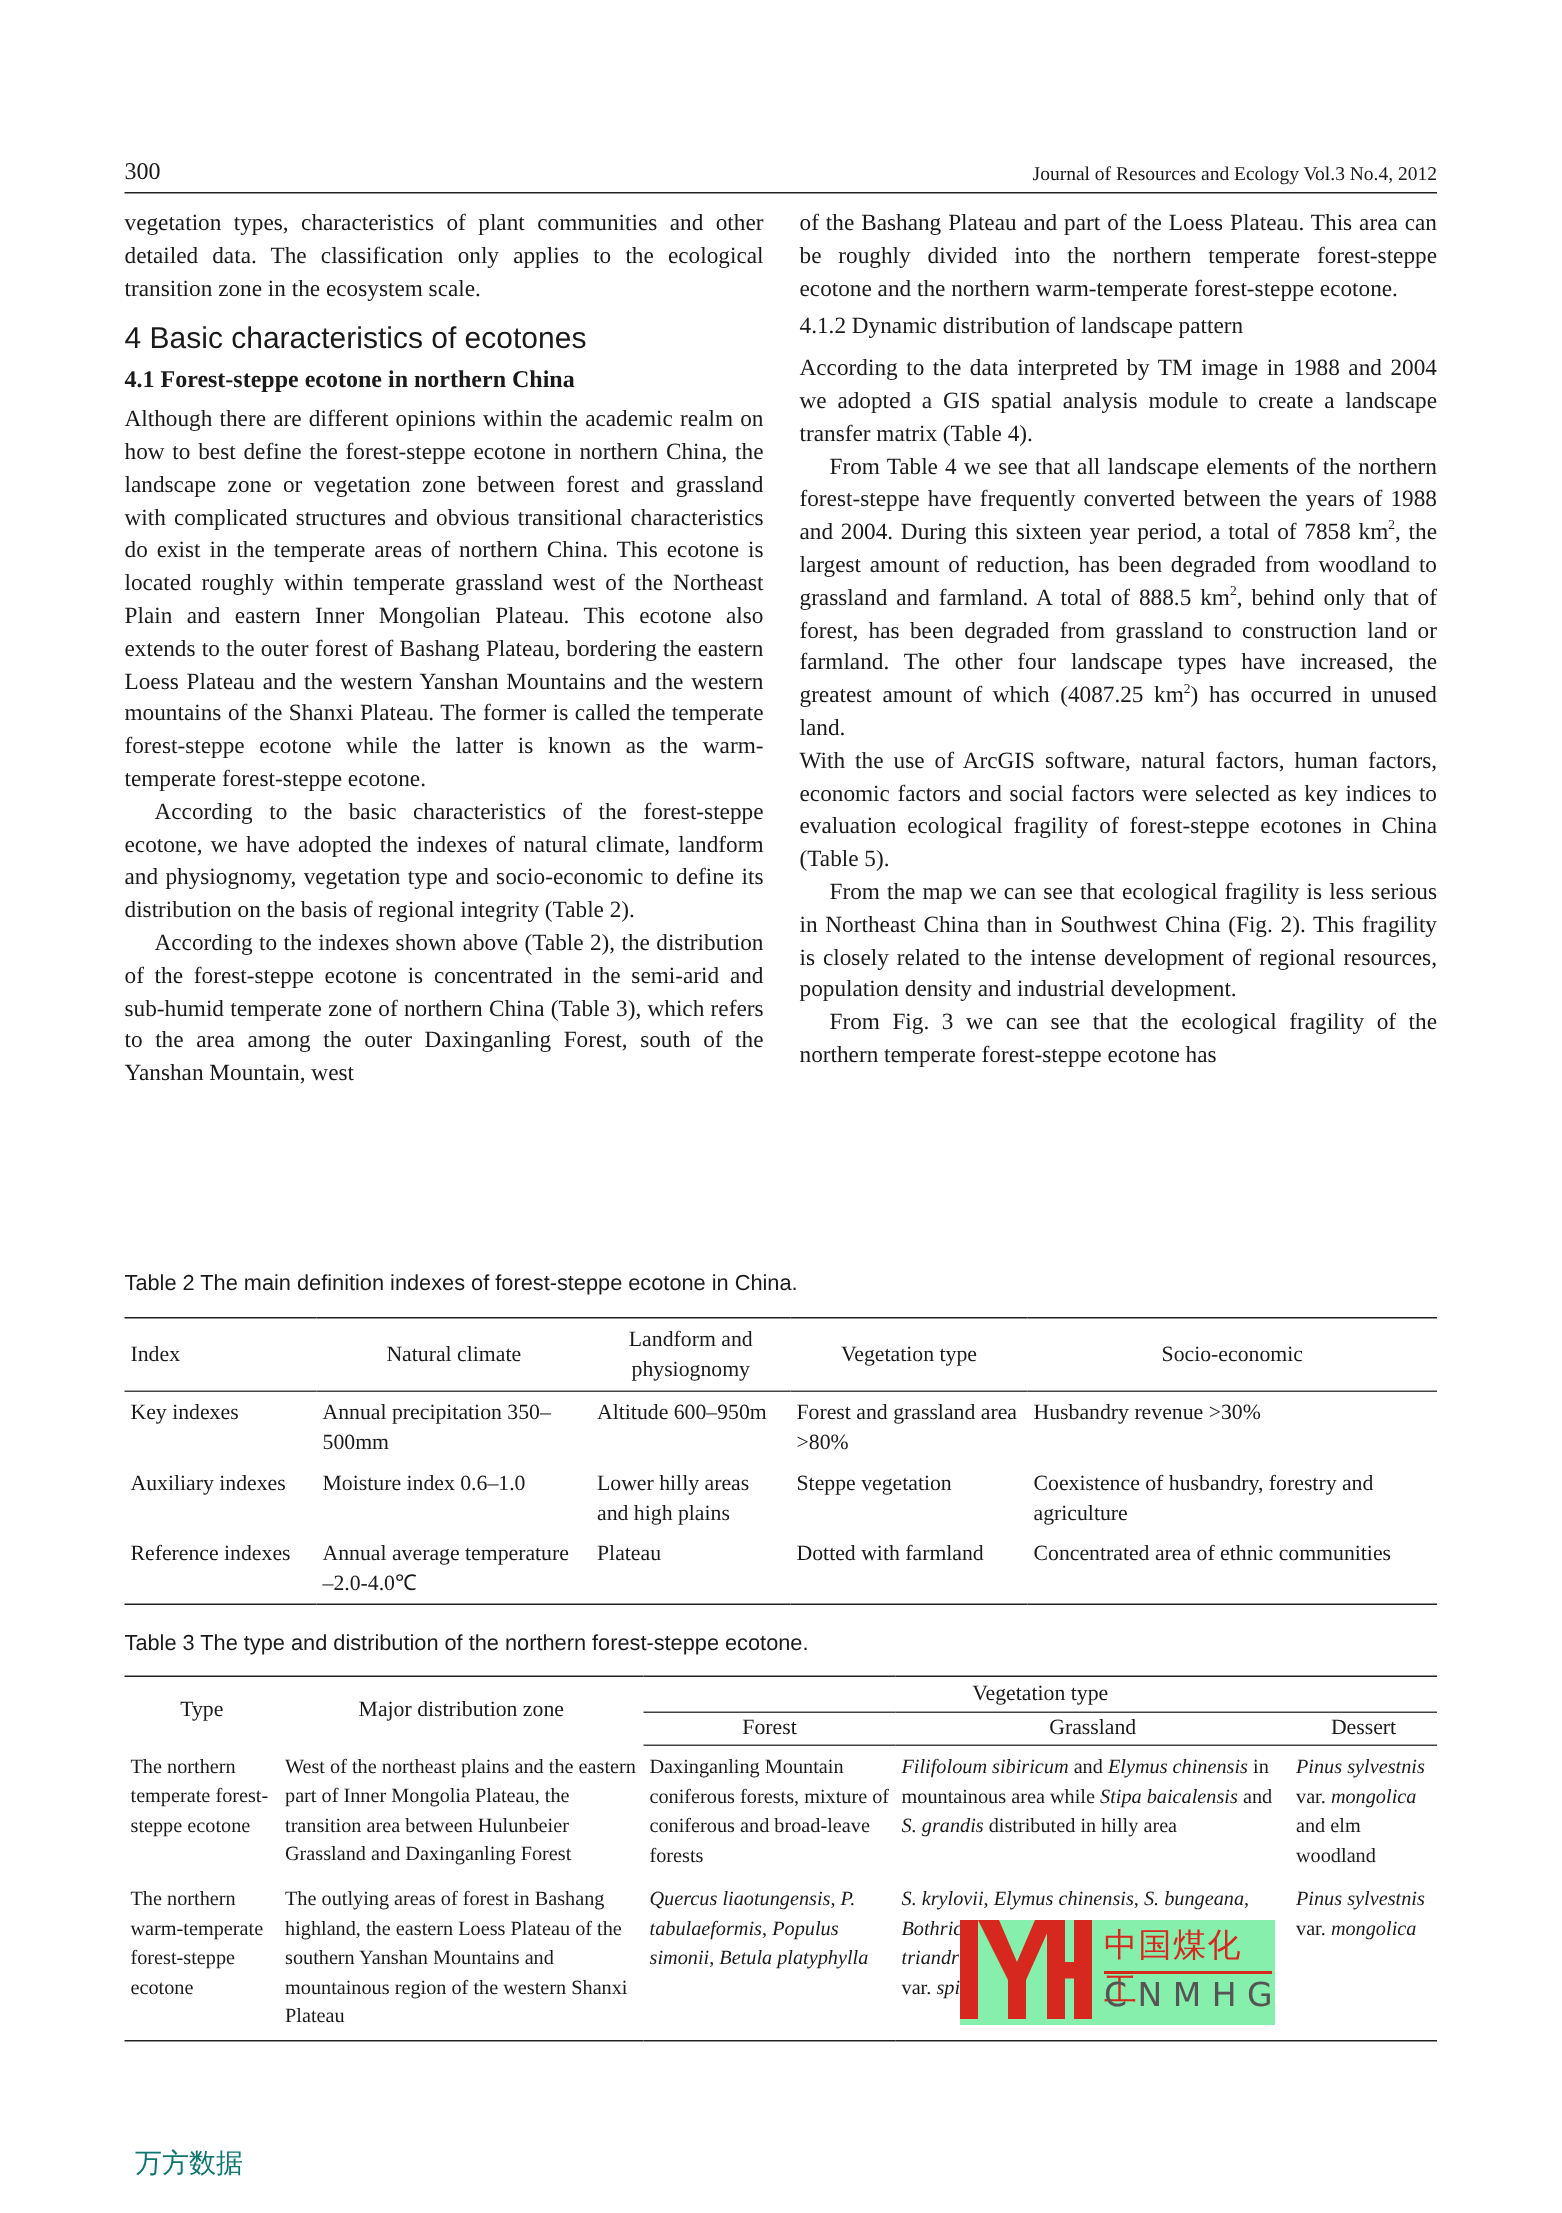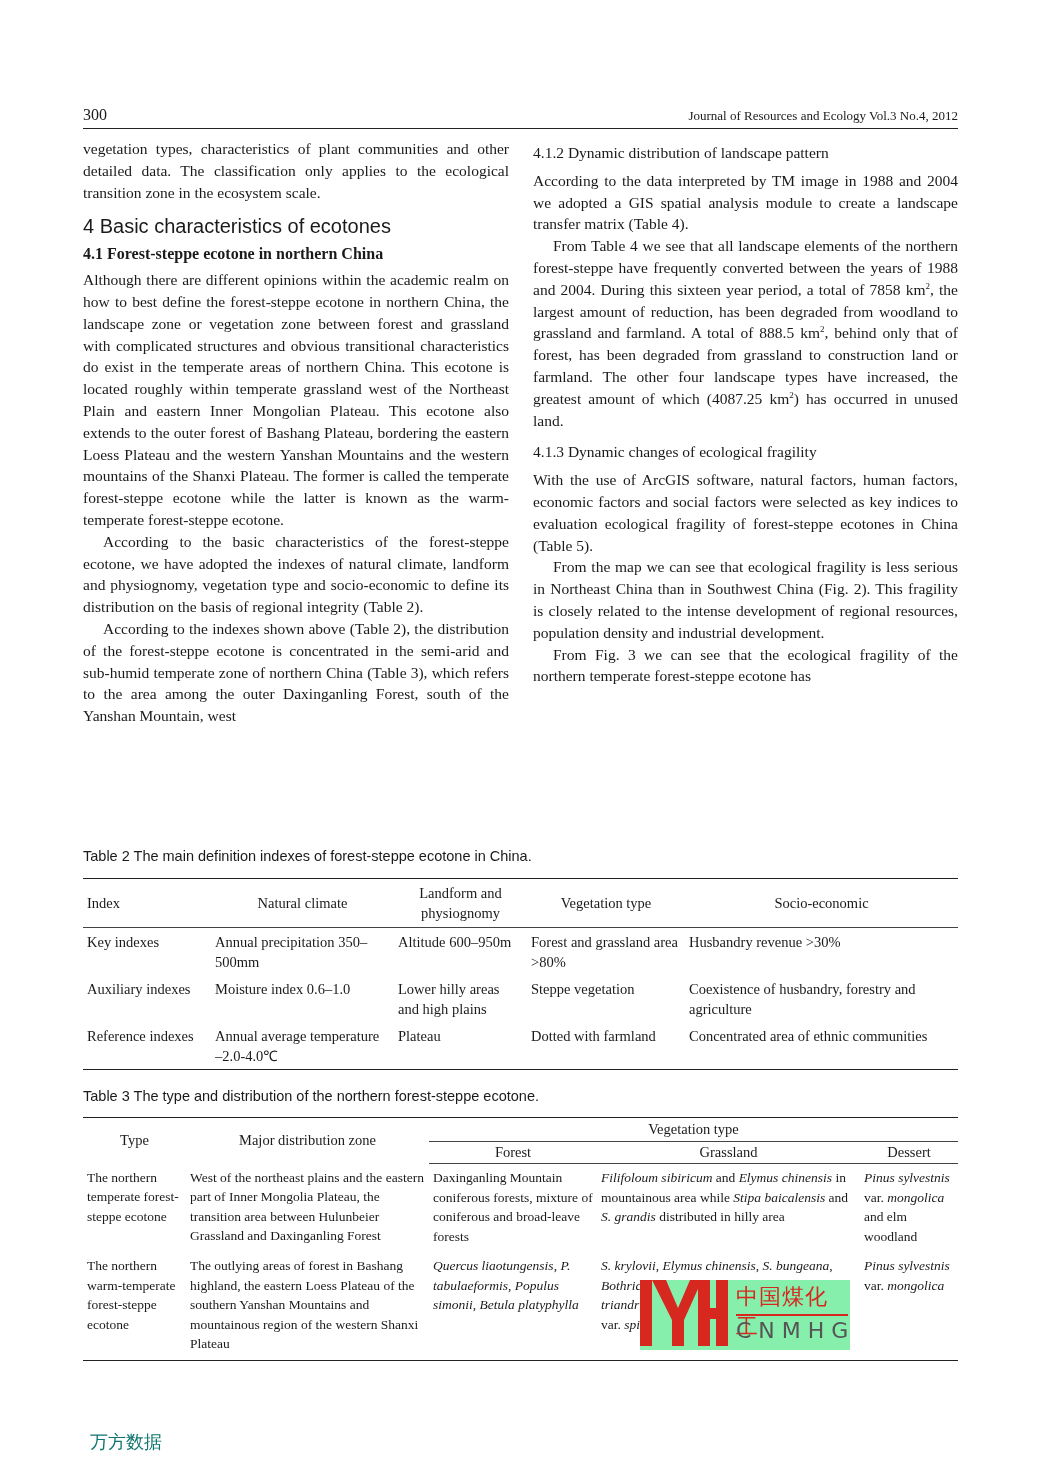--- a/index.html
+++ b/index.html
@@ -83,6 +83,7 @@
 </div>
 
 <div class="col right">
+  <p>of the Bashang Plateau and part of the Loess Plateau. This area can be roughly divided into the northern temperate forest-steppe ecotone and the northern warm-temperate forest-steppe ecotone.</p>
   <div class="h3" style="">4.1.2 Dynamic distribution of landscape pattern</div>
   <p>According to the data interpreted by TM image in 1988 and 2004 we adopted a GIS spatial analysis module to create a landscape transfer matrix (Table 4).</p>
   <p class="ind"><span>From Table 4 we see that all landscape elements of the northern forest-steppe have frequently converted between the years of 1988 and 2004. During this sixteen year period, a total of 7858 km</span><sup>2</sup><span>, the largest amount of reduction, has been degraded from woodland to grassland and farmland. A total of 888.5 km</span><sup>2</sup><span>, behind only that of forest, has been degraded from grassland to construction land or farmland. The other four landscape types have increased, the greatest amount of which (4087.25 km</span><sup>2</sup><span>) has occurred in unused land.</span></p>

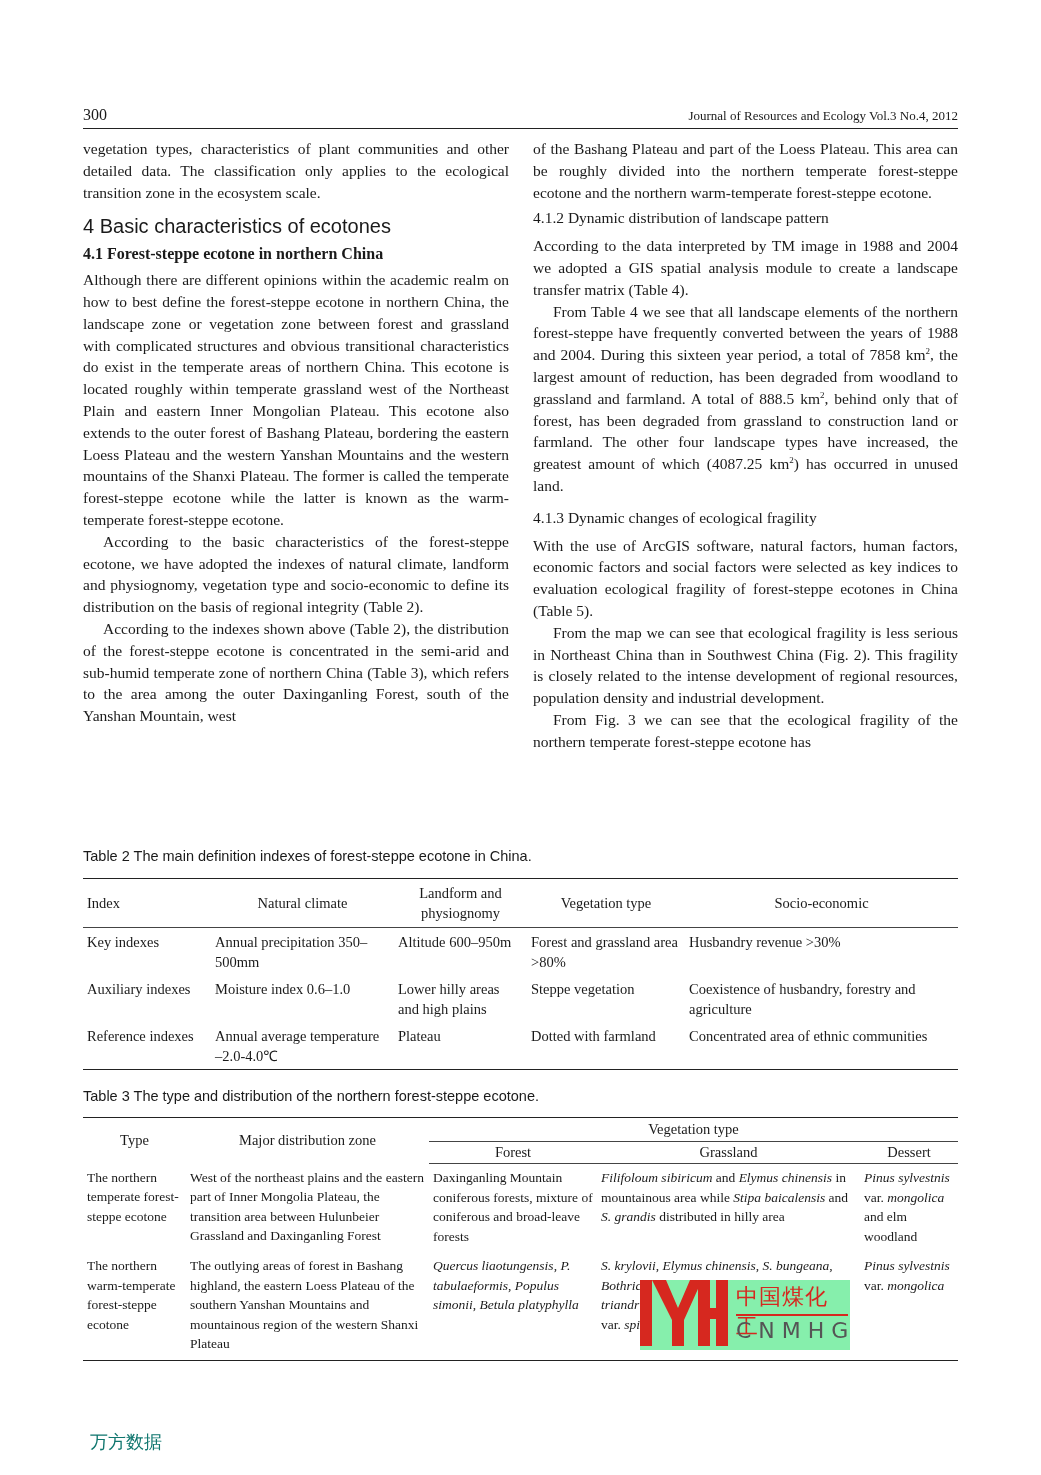--- a/index.html
+++ b/index.html
@@ -87,7 +87,6 @@
   <div class="h3" style="">4.1.2 Dynamic distribution of landscape pattern</div>
   <p>According to the data interpreted by TM image in 1988 and 2004 we adopted a GIS spatial analysis module to create a landscape transfer matrix (Table 4).</p>
   <p class="ind"><span>From Table 4 we see that all landscape elements of the northern forest-steppe have frequently converted between the years of 1988 and 2004. During this sixteen year period, a total of 7858 km</span><sup>2</sup><span>, the largest amount of reduction, has been degraded from woodland to grassland and farmland. A total of 888.5 km</span><sup>2</sup><span>, behind only that of forest, has been degraded from grassland to construction land or farmland. The other four landscape types have increased, the greatest amount of which (4087.25 km</span><sup>2</sup><span>) has occurred in unused land.</span></p>
-  <div class="h3" style="margin-top:10px">4.1.3 Dynamic changes of ecological fragility</div>
   <p>With the use of ArcGIS software, natural factors, human factors, economic factors and social factors were selected as key indices to evaluation ecological fragility of forest-steppe ecotones in China (Table 5).</p>
   <p class="ind">From the map we can see that ecological fragility is less serious in Northeast China than in Southwest China (Fig. 2). This fragility is closely related to the intense development of regional resources, population density and industrial development.</p>
   <p class="ind">From Fig. 3 we can see that the ecological fragility of the northern temperate forest-steppe ecotone has</p>

